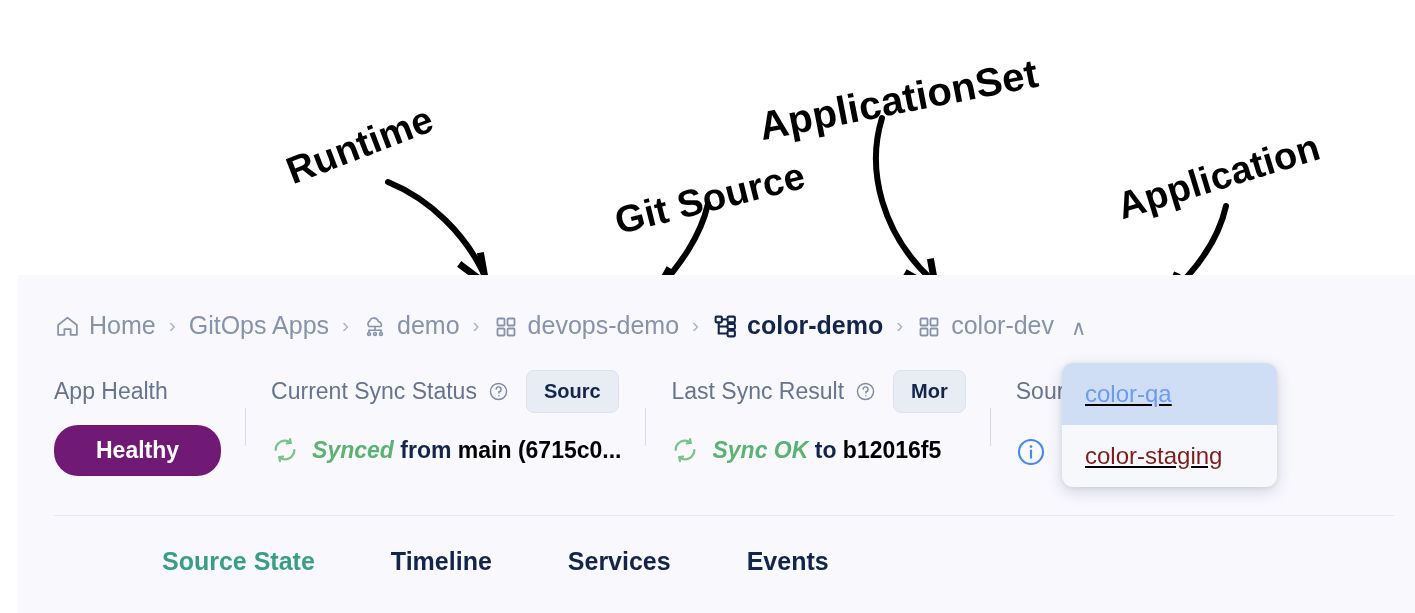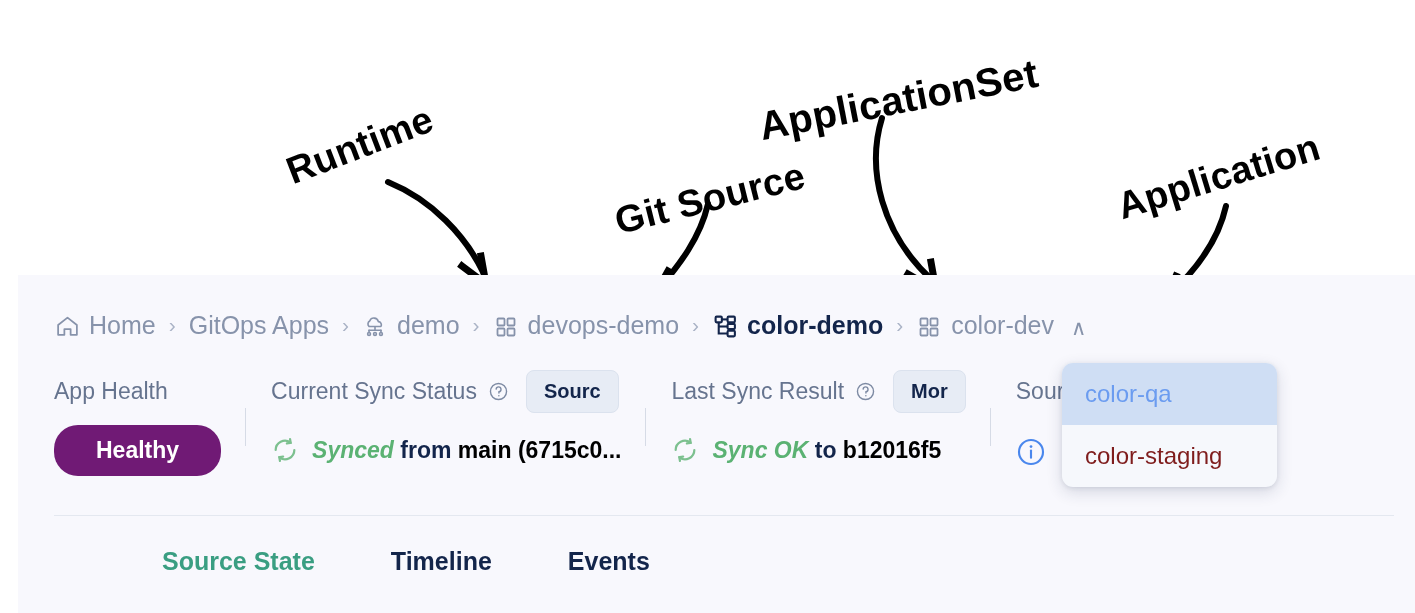--- a/index.html
+++ b/index.html
@@ -121,6 +121,7 @@
     box-shadow: 0 5px 16px rgba(30,45,80,0.16), 0 1px 4px rgba(30,45,80,0.10);
     overflow: hidden;
     z-index: 40;
+    text-decoration: underline;
   }
   .dd-item {
     font-size: 24px;

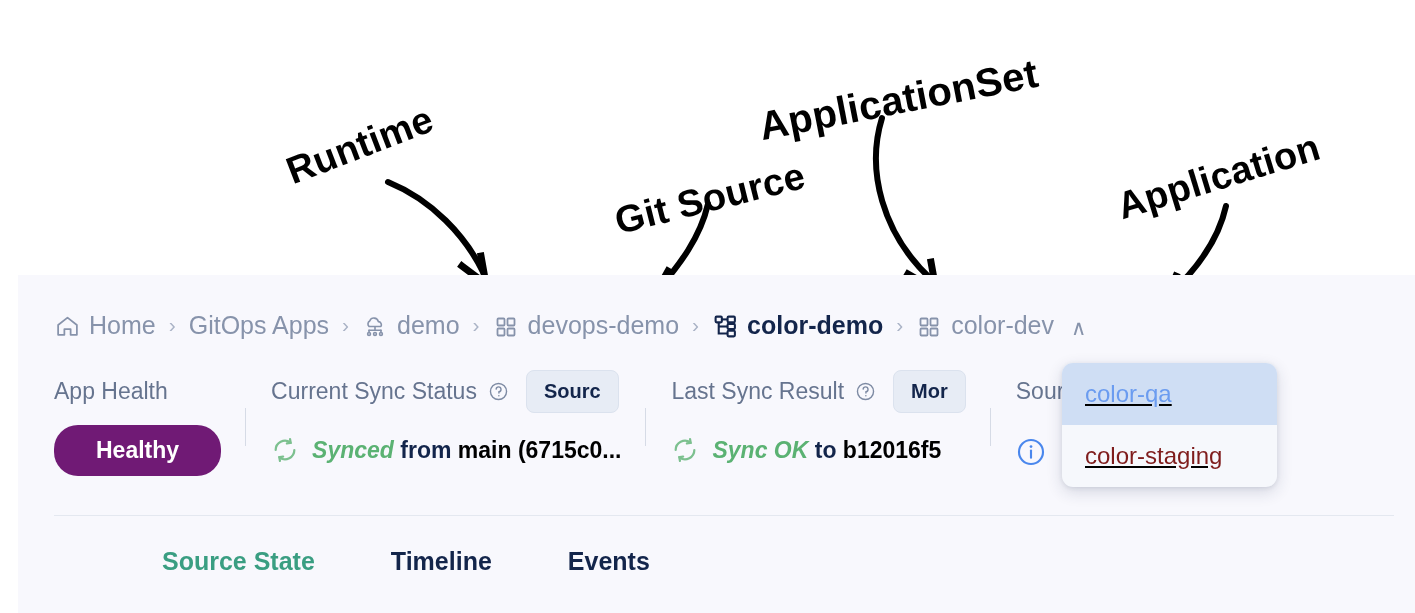--- a/index.html
+++ b/index.html
@@ -341,6 +341,7 @@
     <div class="tabs">
       <div class="tab active">Source State</div>
       <div class="tab">Timeline</div>
+      <div class="tab">Services</div>
       <div class="tab">Events</div>
     </div>
   </div>

